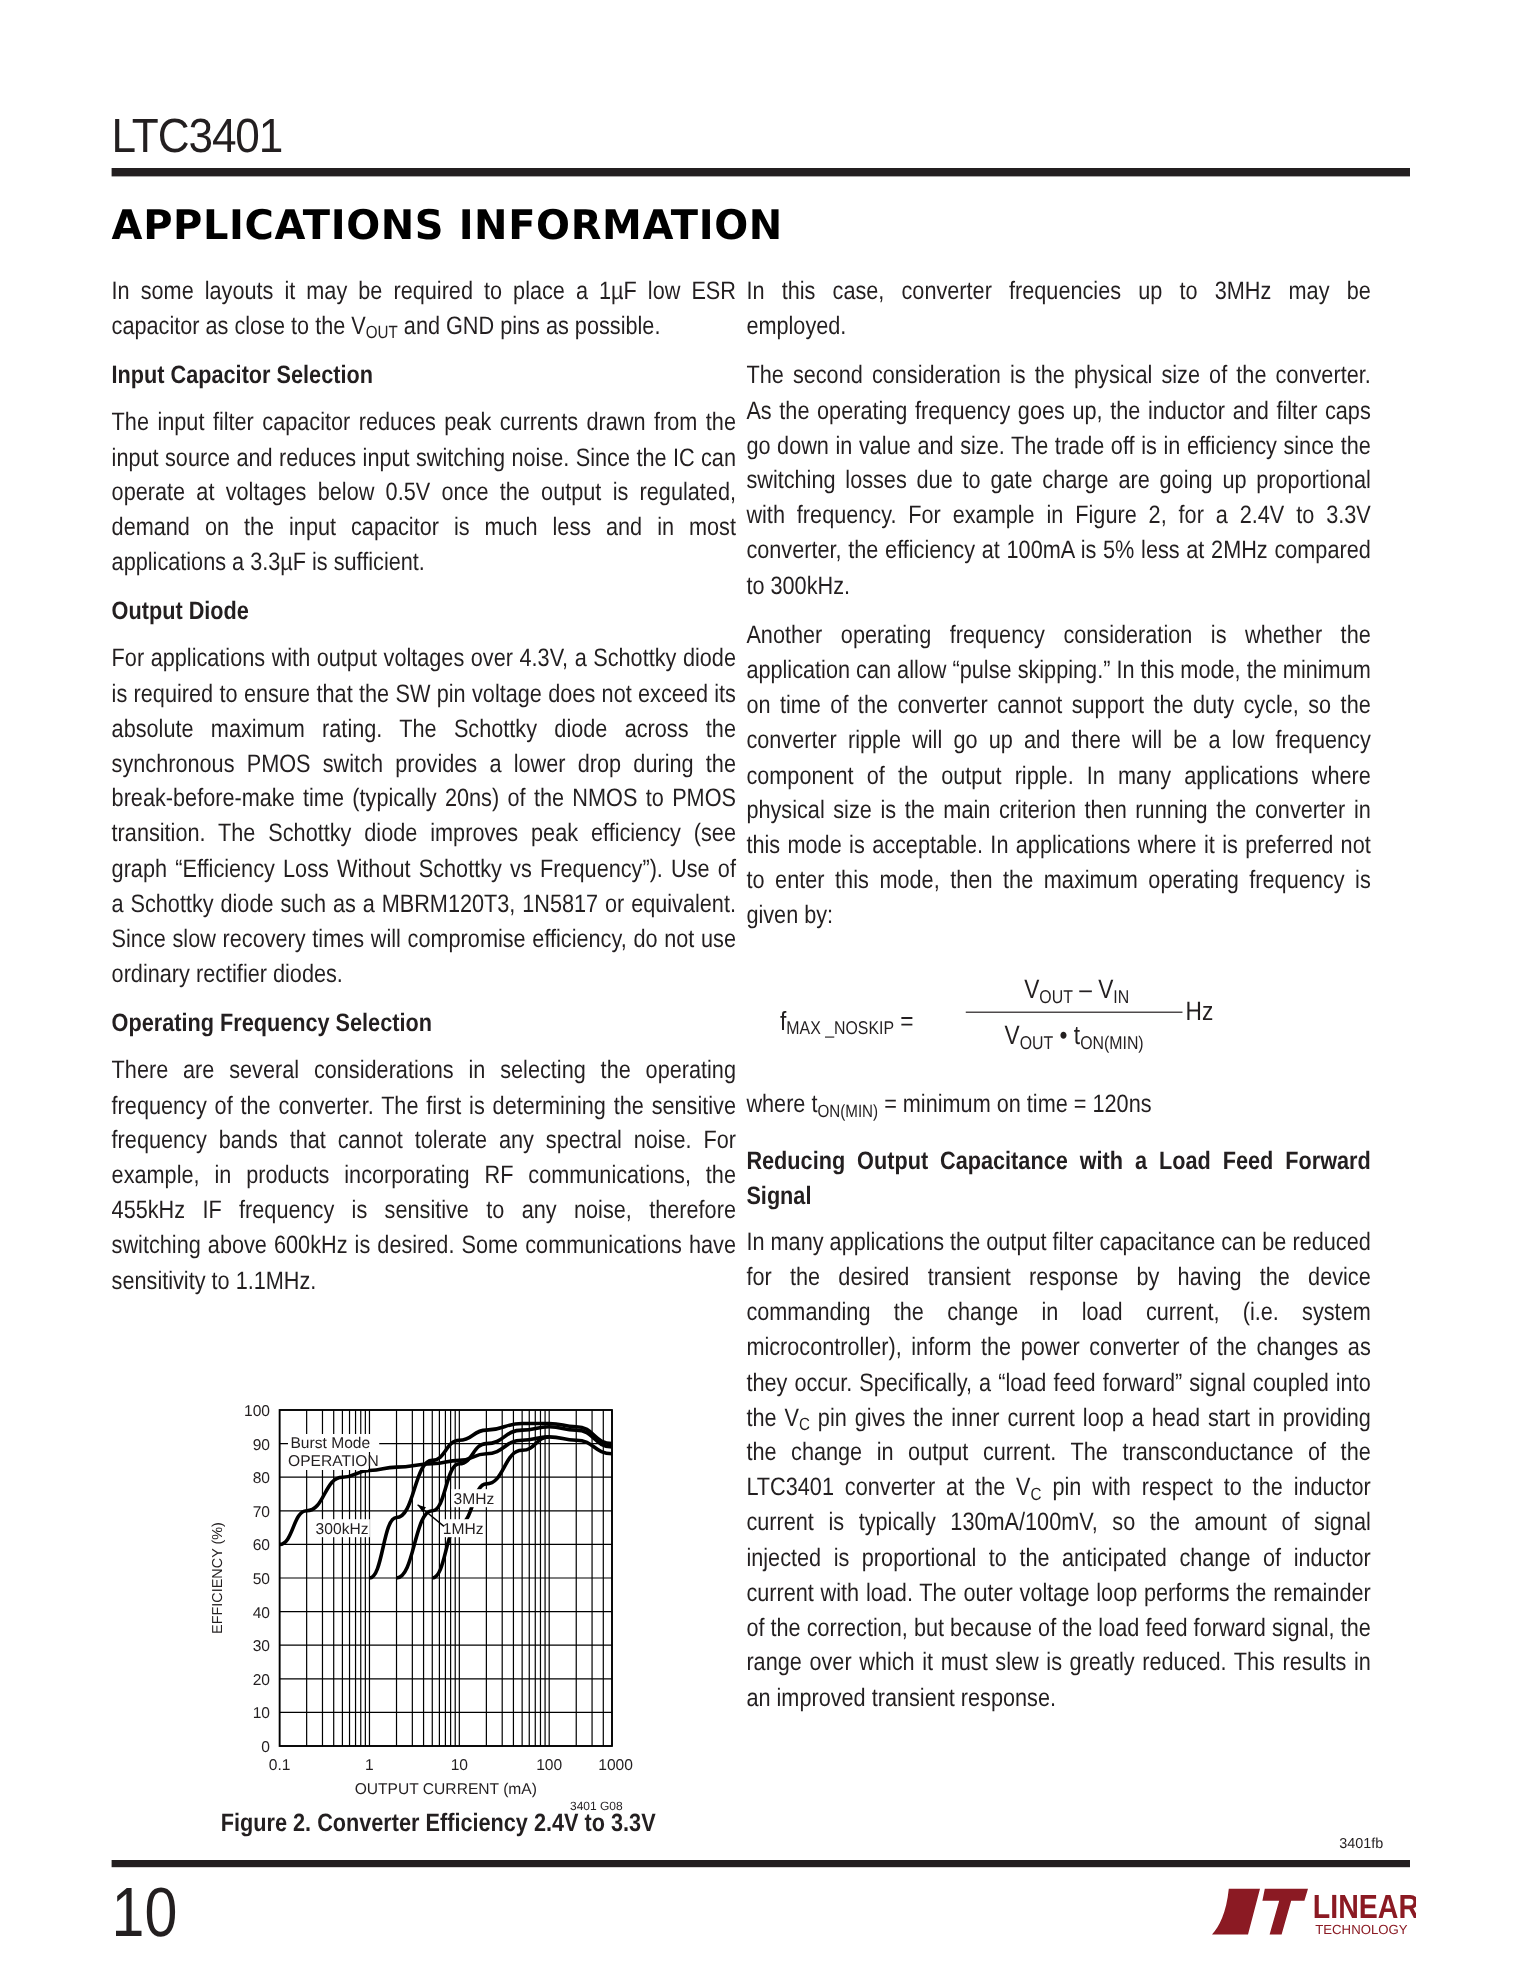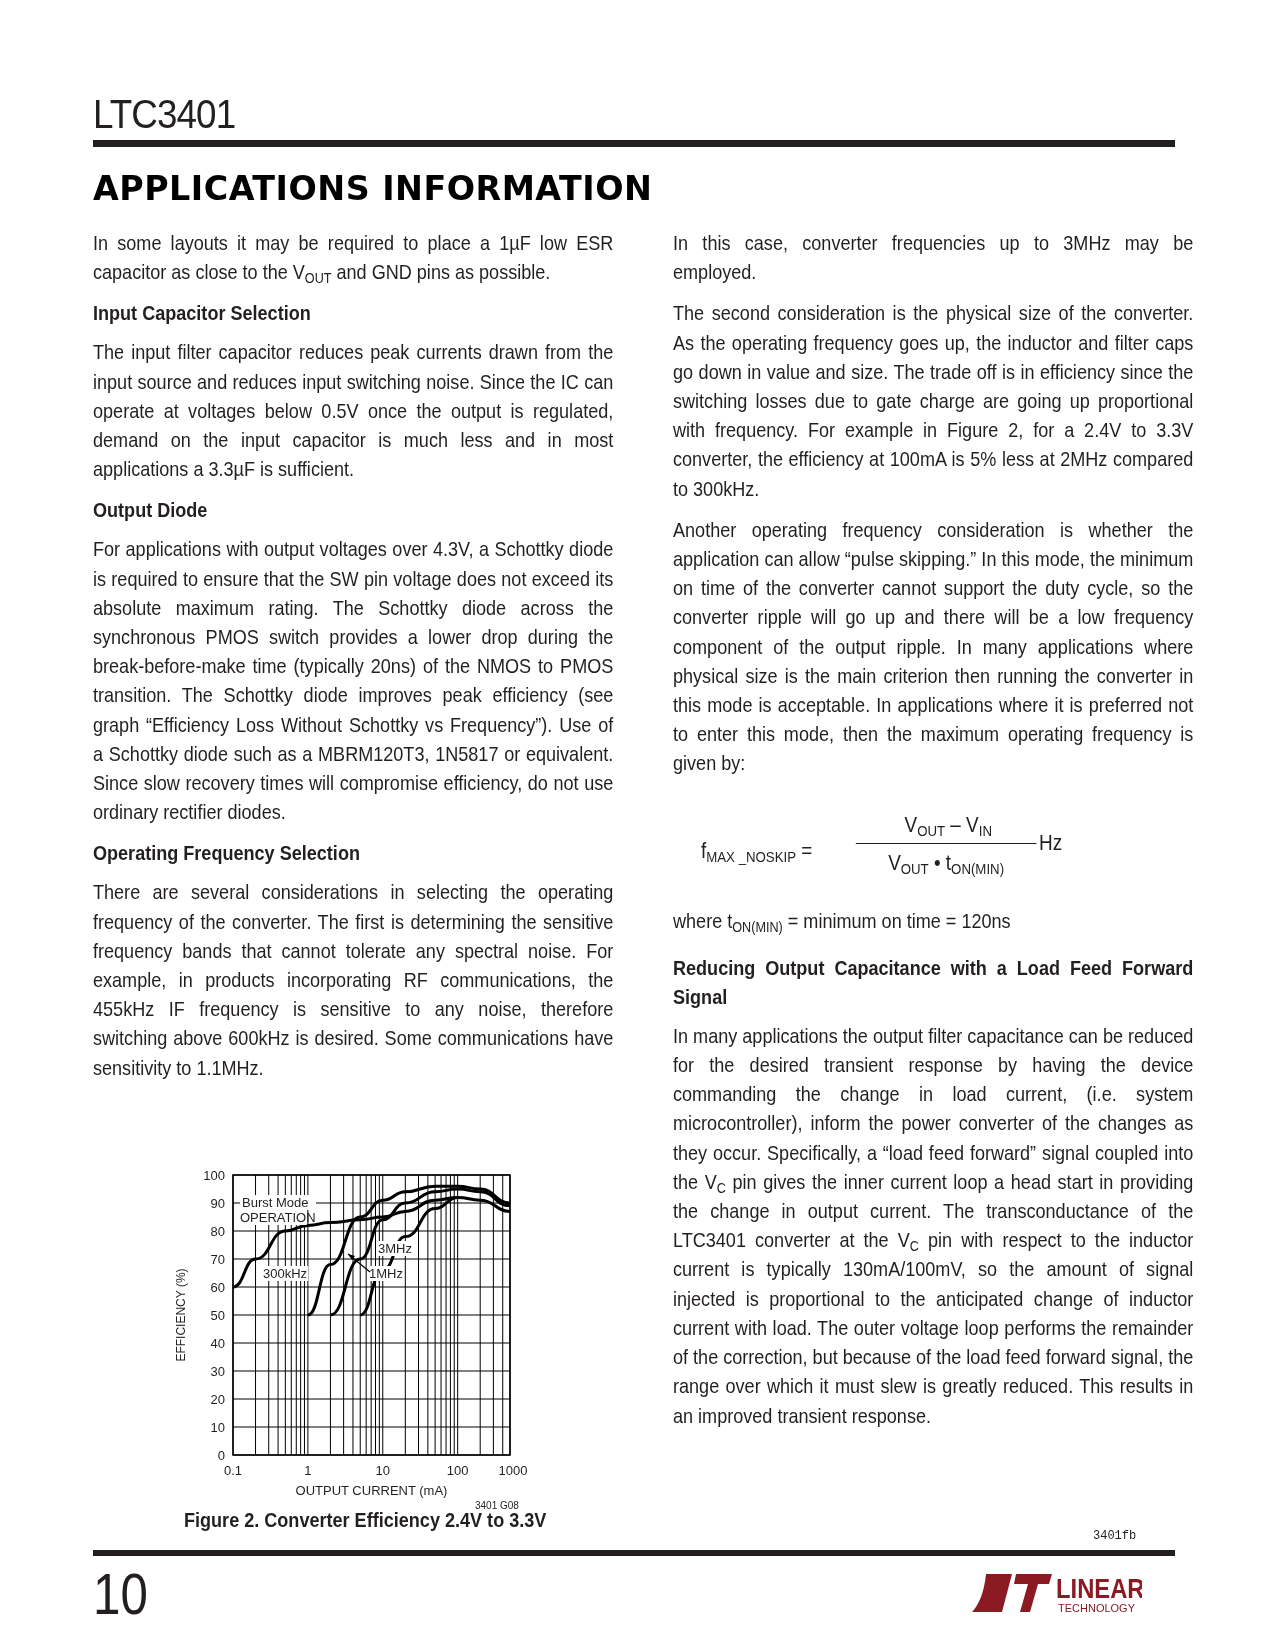--- a/index.html
+++ b/index.html
@@ -13,7 +13,7 @@
   .col p { margin:0 0 12px 0; transform:scaleX(0.86); transform-origin:left; width:605px; }
   .col h3 { margin:6px 0 10px 0; font-size:21px; font-weight:bold; line-height:29px; transform:scaleX(0.86); transform-origin:left; width:605px; }
   .left { left:93px; top:218px; }
-  .right { left:673px; top:218px; }
+  .right { left:622px; top:218px; }
   sub { font-size:0.7em; vertical-align:-0.25em; line-height:0; }
   .formula { position:relative; height:90px; margin:28px 0 10px 28px; font-size:22px; transform:scaleX(0.86); transform-origin:left; width:605px;}
   .chart-wrap { left:170px; top:1158px; width:380px; height:345px; }

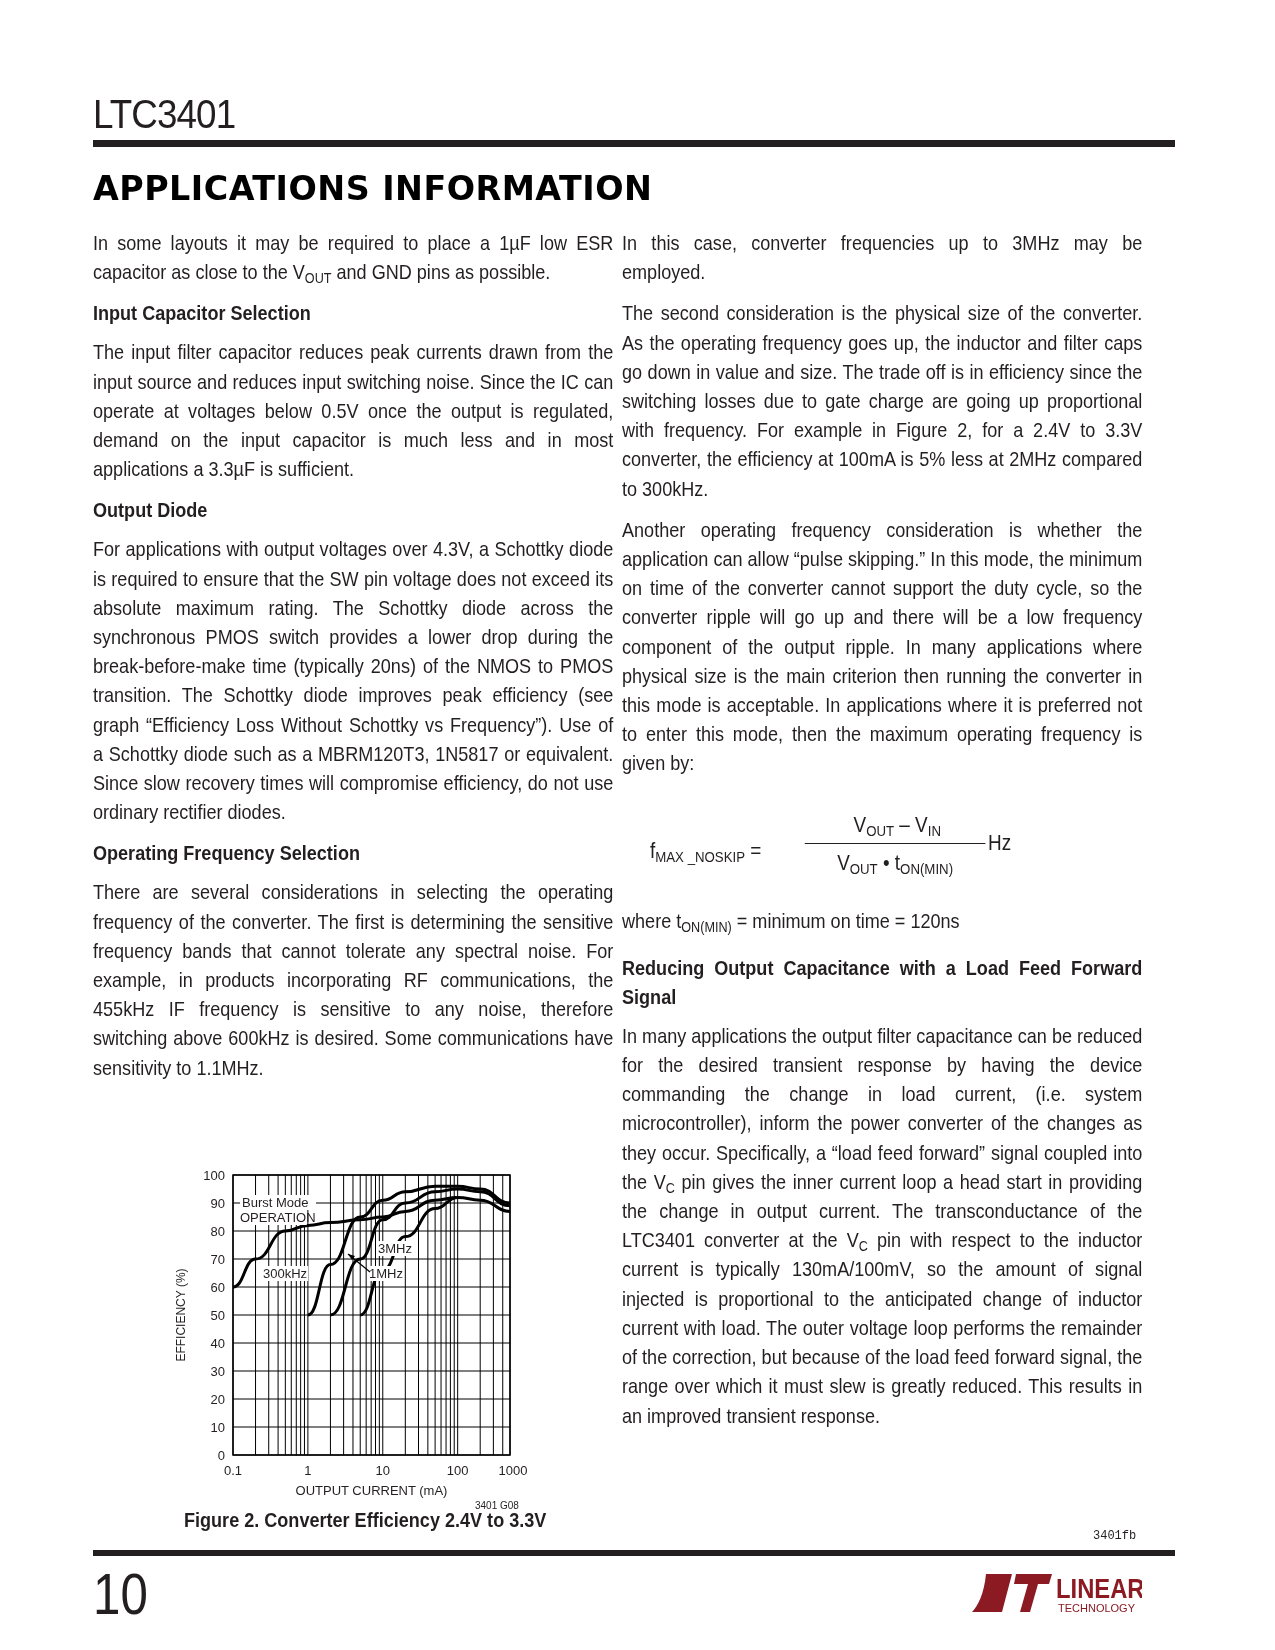--- a/index.html
+++ b/index.html
@@ -19,7 +19,7 @@
   .chart-wrap { left:170px; top:1158px; width:380px; height:345px; }
   .caption { left:184px; top:1508px; font-size:21px; font-weight:bold; transform:scaleX(0.86); transform-origin:left; white-space:nowrap; }
   .chartid { left:475px; top:1500px; font-size:10px; }
-  .docid { left:1093px; top:1529px; font-size:12px;font-family:Liberation Mono, monospace; }
+  .docid { left:1116px; top:1529px; font-size:12px; }
   .rule-bot { left:93px; top:1550px; width:1082px; height:6px; background:#231f20; }
   .pagenum { left:93px; top:1560px; font-size:58px; font-weight:normal; transform:scaleX(0.85); transform-origin:left; color:#231f20; }
   .logo { left:972px; top:1566px; width:170px; height:50px; }

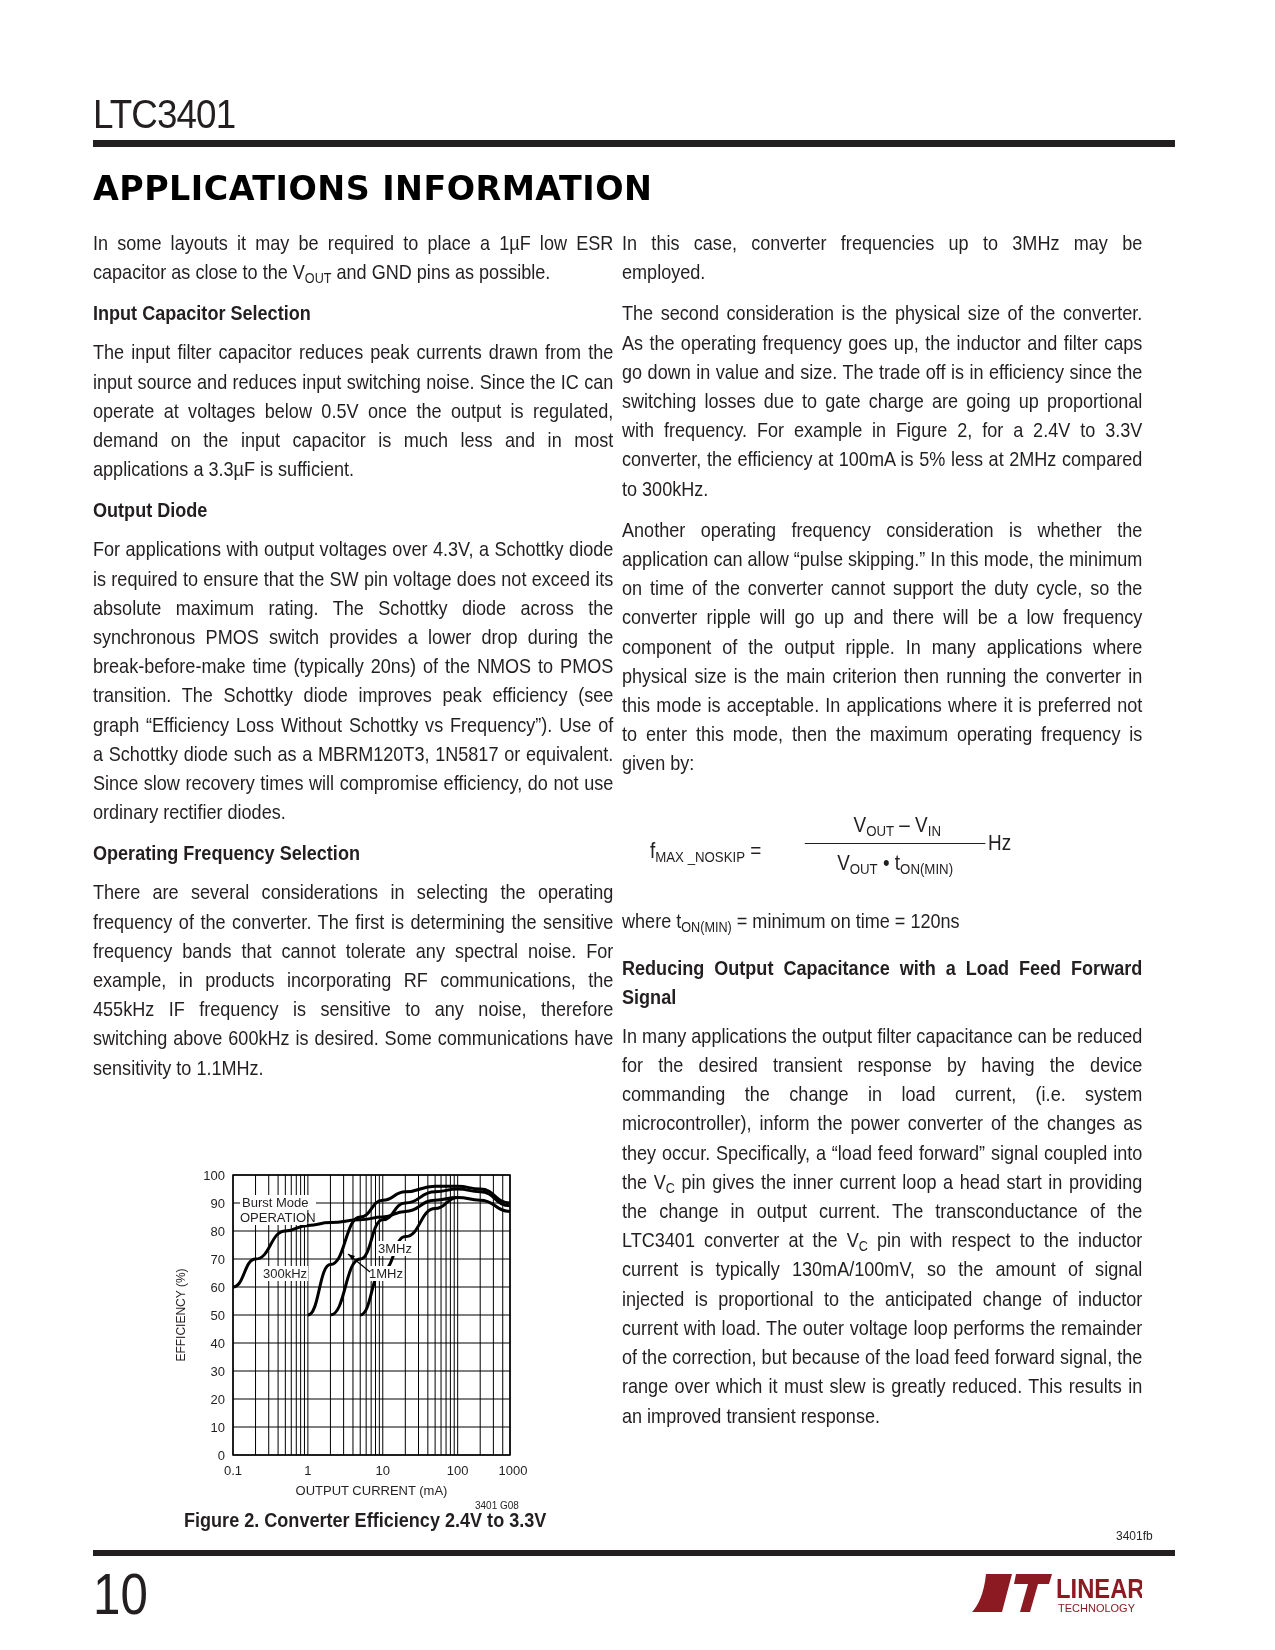--- a/index.html
+++ b/index.html
@@ -22,7 +22,7 @@
   .docid { left:1116px; top:1529px; font-size:12px; }
   .rule-bot { left:93px; top:1550px; width:1082px; height:6px; background:#231f20; }
   .pagenum { left:93px; top:1560px; font-size:58px; font-weight:normal; transform:scaleX(0.85); transform-origin:left; color:#231f20; }
-  .logo { left:972px; top:1566px; width:170px; height:50px; }
+  .logo { left:1010px; top:1566px; width:170px; height:50px; }
 </style>
 </head>
 <body>

